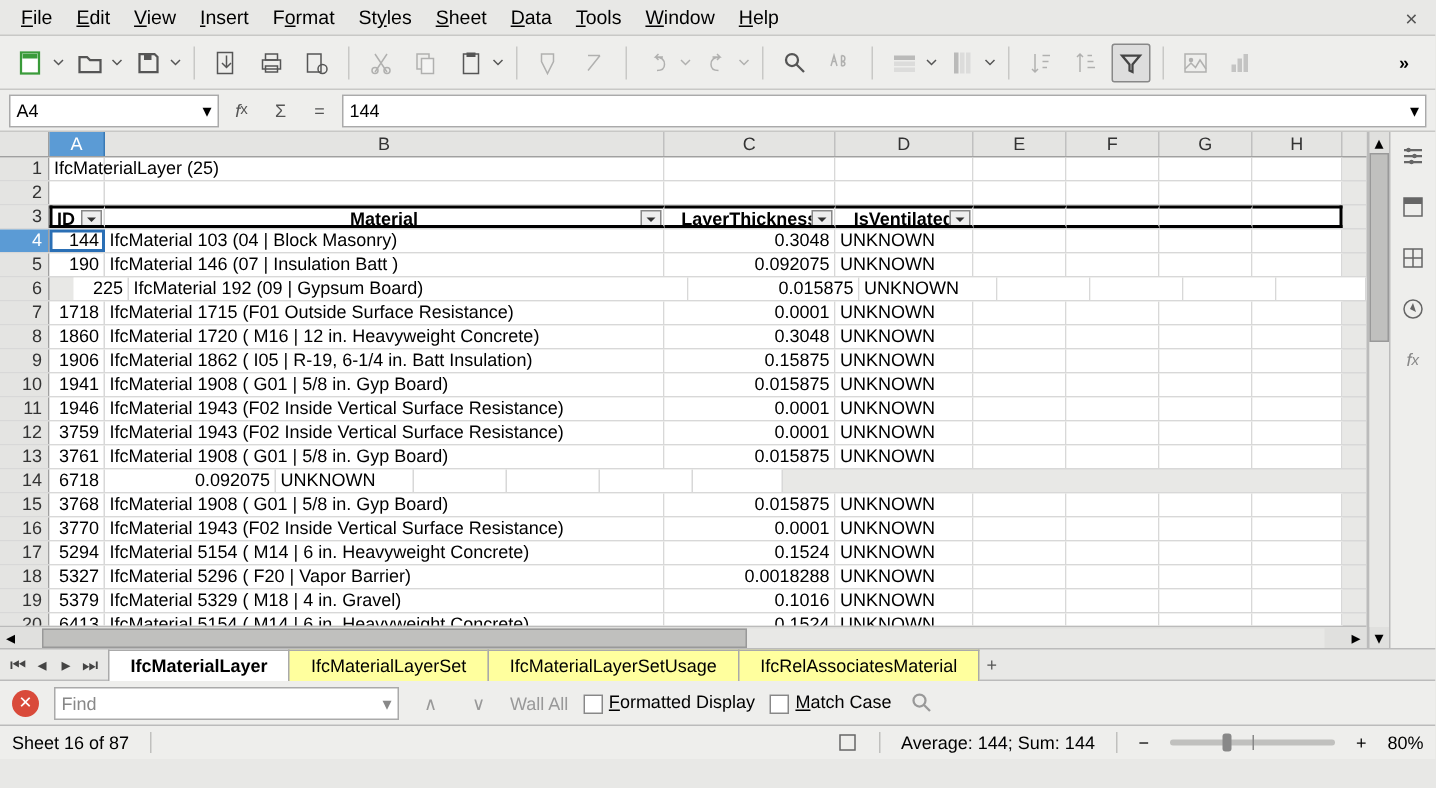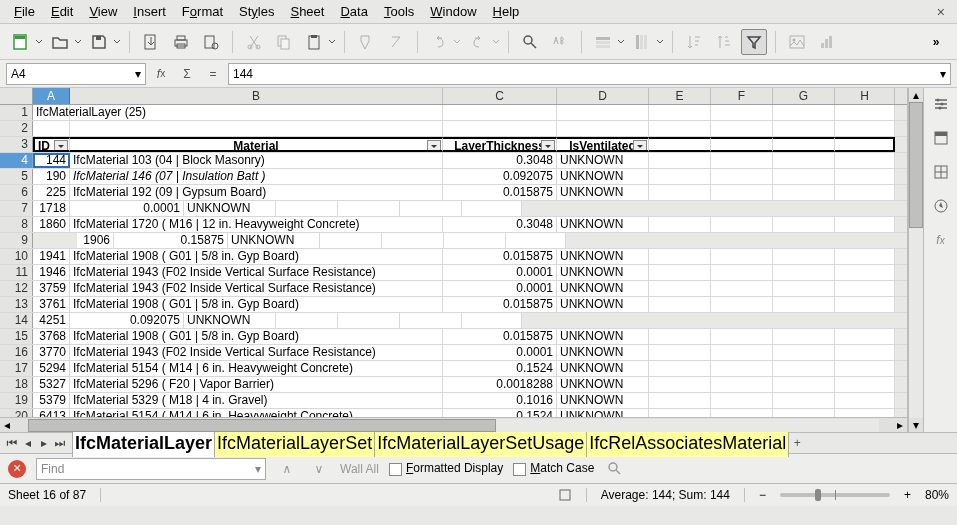--- a/index.html
+++ b/index.html
@@ -369,7 +369,7 @@
         <div class="row">
           <div class="row-h">5</div>
           <div class="cell num" style="width: 37px;">190</div>
-          <div class="cell " style="width: 373px; font-style: italic;">IfcMaterial 146  (07 | Insulation Batt )</div>
+          <div class="cell " style="width: 373px;">IfcMaterial 146  (07 | Insulation Batt )</div>
           <div class="cell num" style="width: 114px;">0.092075</div>
           <div class="cell " style="width: 92px;">UNKNOWN</div>
           <div class="cell " style="width: 62px;"></div>

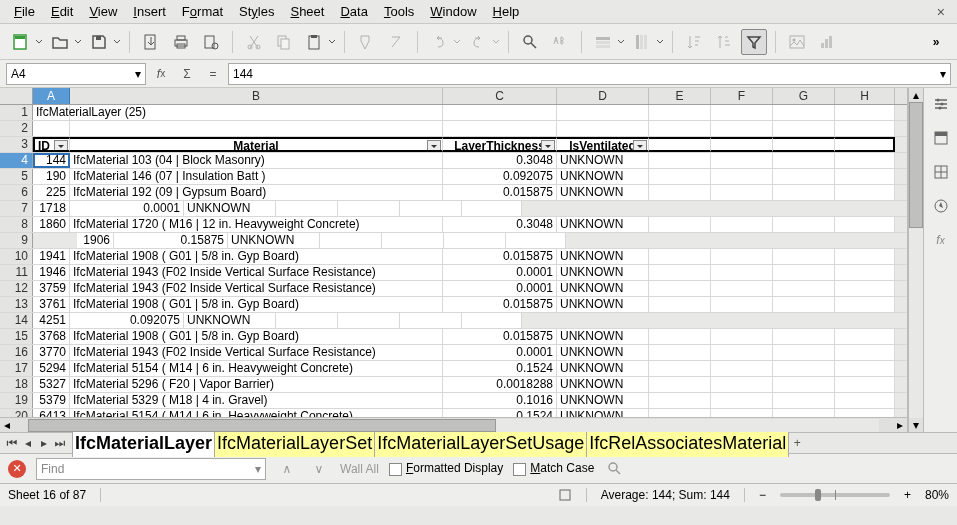--- a/index.html
+++ b/index.html
@@ -379,7 +379,7 @@
         </div>
         <div class="row">
           <div class="row-h">6</div>
-          <div class="cell num" style="width: 37px;">225</div>
+          <div class="cell num" style="width: 37px; margin-left: 16px;">225</div>
           <div class="cell " style="width: 373px;">IfcMaterial 192  (09 | Gypsum Board)</div>
           <div class="cell num" style="width: 114px;">0.015875</div>
           <div class="cell " style="width: 92px;">UNKNOWN</div>

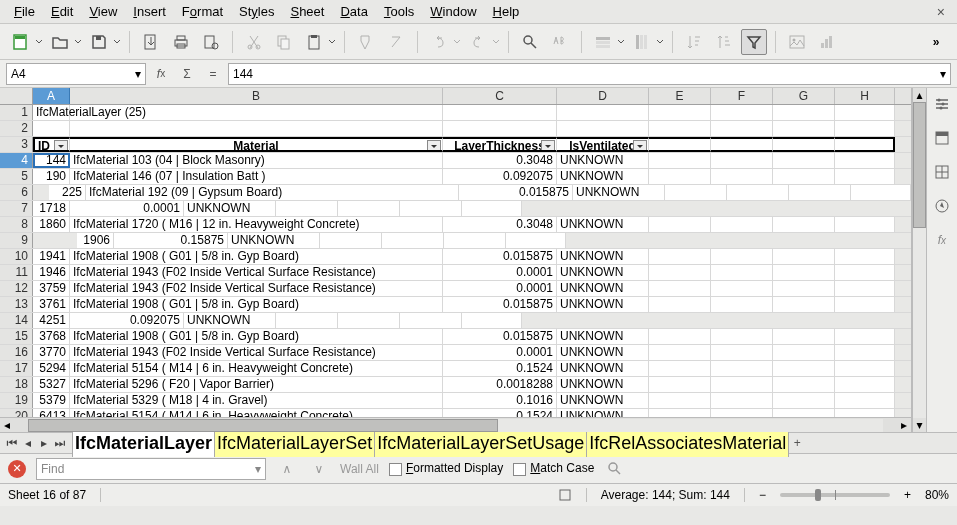--- a/index.html
+++ b/index.html
@@ -391,6 +391,7 @@
         <div class="row">
           <div class="row-h">7</div>
           <div class="cell num" style="width: 37px;">1718</div>
+          <div class="cell " style="width: 373px;">IfcMaterial 1715  (F01 Outside Surface Resistance)</div>
           <div class="cell num" style="width: 114px;">0.0001</div>
           <div class="cell " style="width: 92px;">UNKNOWN</div>
           <div class="cell " style="width: 62px;"></div>

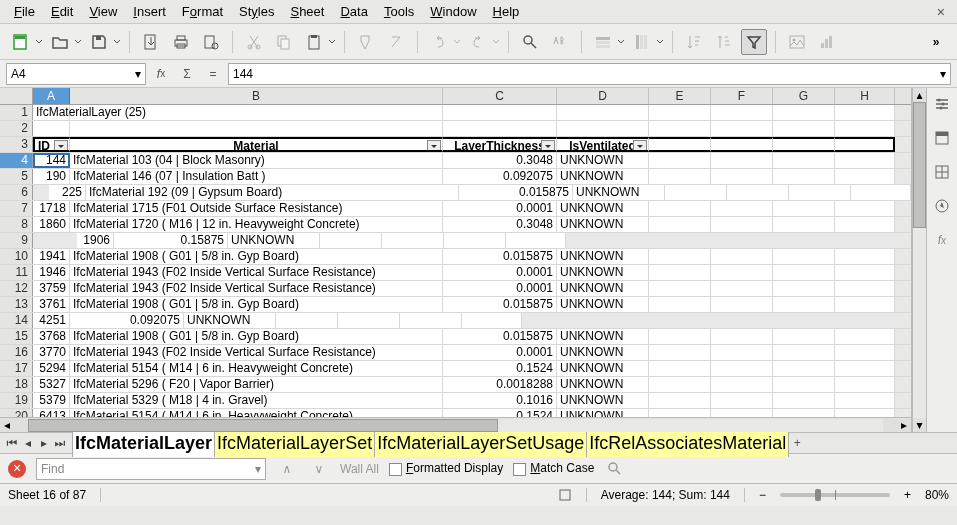--- a/index.html
+++ b/index.html
@@ -412,7 +412,7 @@
         </div>
         <div class="row">
           <div class="row-h">9</div>
-          <div class="cell num" style="width: 37px; margin-left: 44px;">1906</div>
+          <div class="cell num" style="width: 37px;">1906</div>
           <div class="cell num" style="width: 114px;">0.15875</div>
           <div class="cell " style="width: 92px;">UNKNOWN</div>
           <div class="cell " style="width: 62px;"></div>

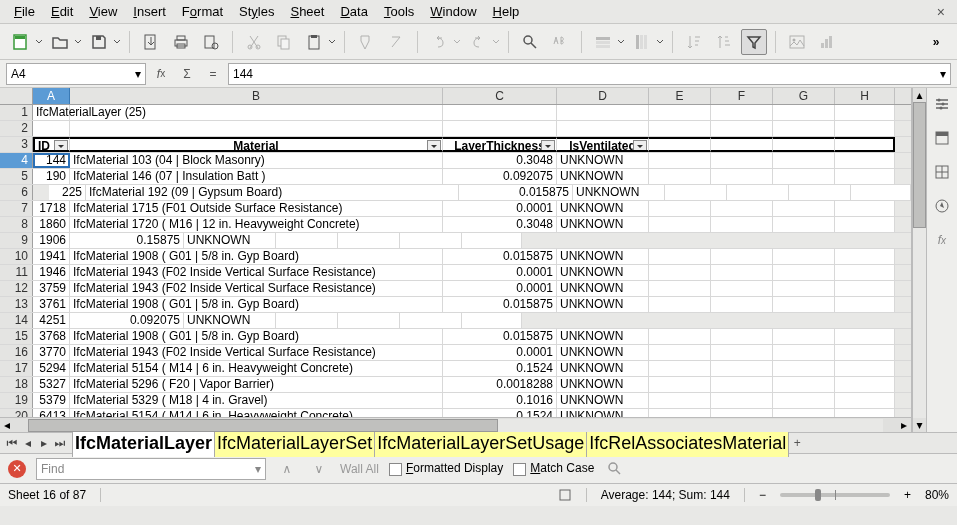--- a/index.html
+++ b/index.html
@@ -413,6 +413,7 @@
         <div class="row">
           <div class="row-h">9</div>
           <div class="cell num" style="width: 37px;">1906</div>
+          <div class="cell " style="width: 373px;">IfcMaterial 1862  ( I05 | R-19, 6-1/4 in. Batt Insulation)</div>
           <div class="cell num" style="width: 114px;">0.15875</div>
           <div class="cell " style="width: 92px;">UNKNOWN</div>
           <div class="cell " style="width: 62px;"></div>

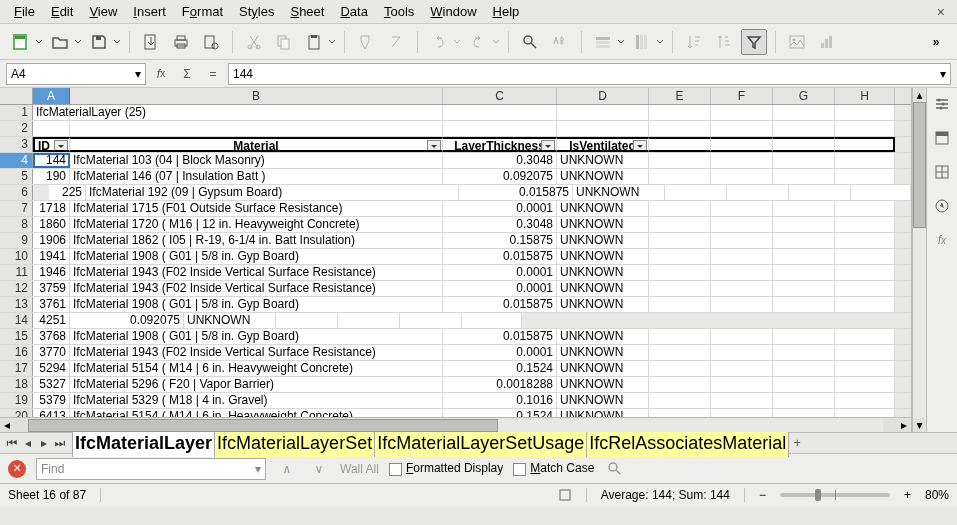--- a/index.html
+++ b/index.html
@@ -467,7 +467,7 @@
         </div>
         <div class="row">
           <div class="row-h">14</div>
-          <div class="cell num" style="width: 37px;">4251</div>
+          <div class="cell num" style="width: 37px;">6718</div>
           <div class="cell num" style="width: 114px;">0.092075</div>
           <div class="cell " style="width: 92px;">UNKNOWN</div>
           <div class="cell " style="width: 62px;"></div>

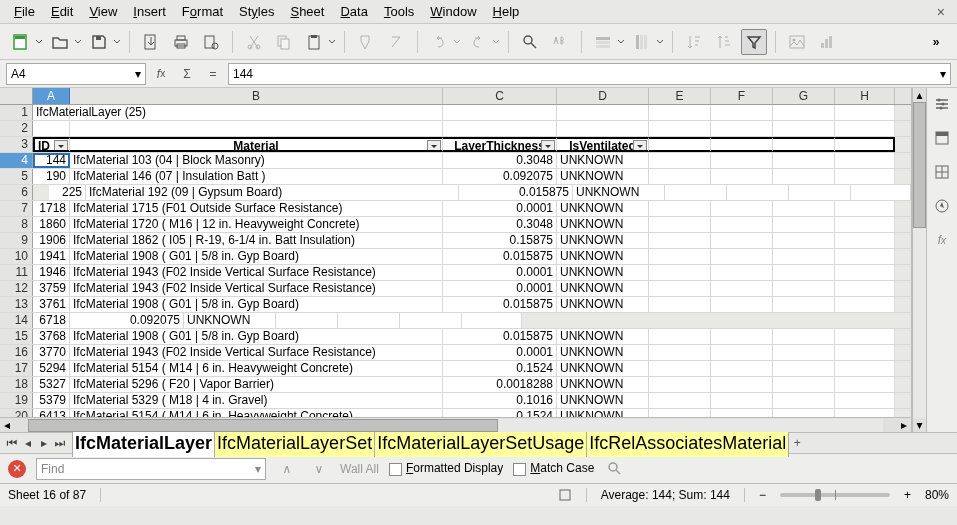--- a/index.html
+++ b/index.html
@@ -51,7 +51,7 @@
   .tabs-bar { display:flex; align-items:center; height:22px; background:#e8e8e6; border-top:1px solid #bbb; border-bottom:1px solid #bbb;}
   .tabs-nav{display:flex; padding:0 4px;}
   .tabs-nav .nav-btn{width:16px;height:18px;display:flex;align-items:center;justify-content:center;color:#444;}
-  .tab{padding:3px 2px; font-size:18px; border:1px solid #aaa; border-bottom:none; margin-right:-1px; cursor:default;}
+  .tab{padding:3px 14px; font-size:12px; border:1px solid #aaa; border-bottom:none; margin-right:-1px; cursor:default;}
   .tab.active{background:#fff; font-weight:bold;}
   .tab.yellow{background:#ffff9e;}
   .tab.blue{background:#b0d7ff;}

